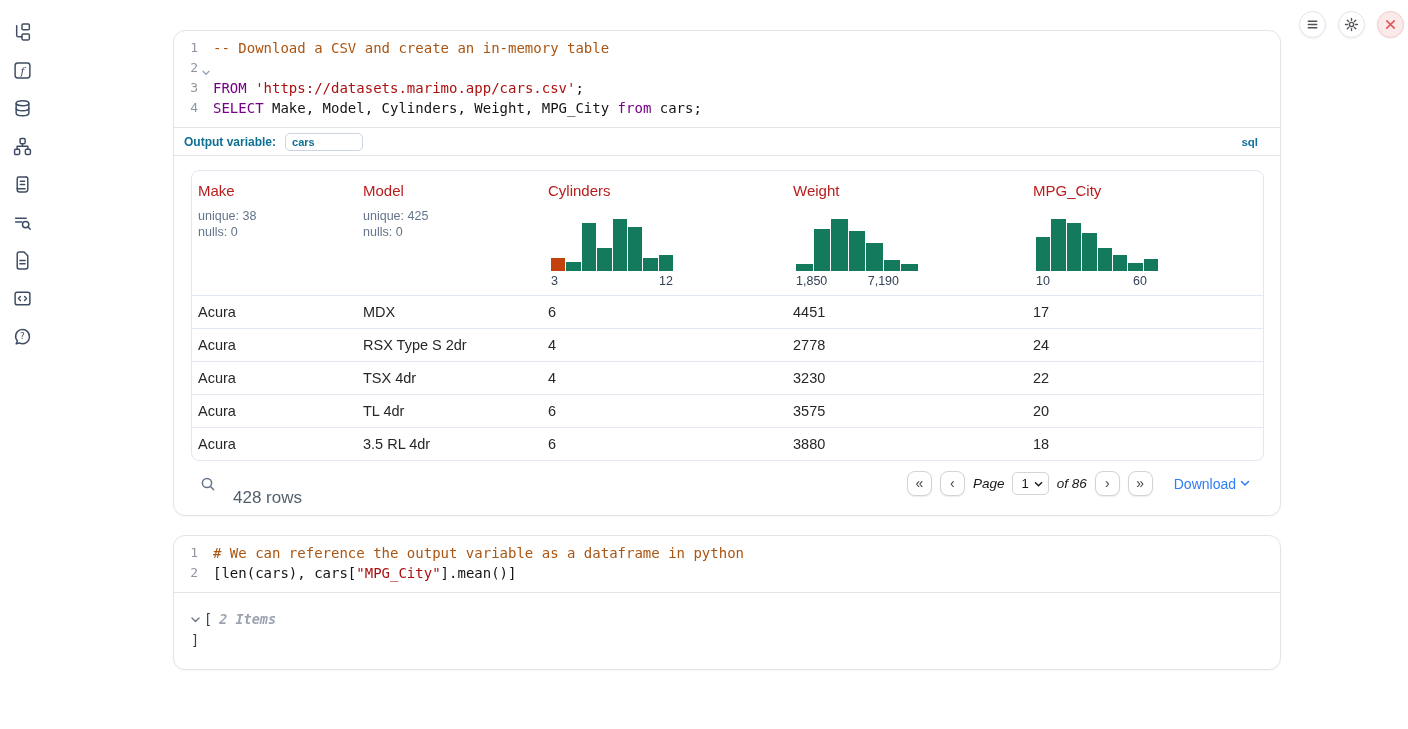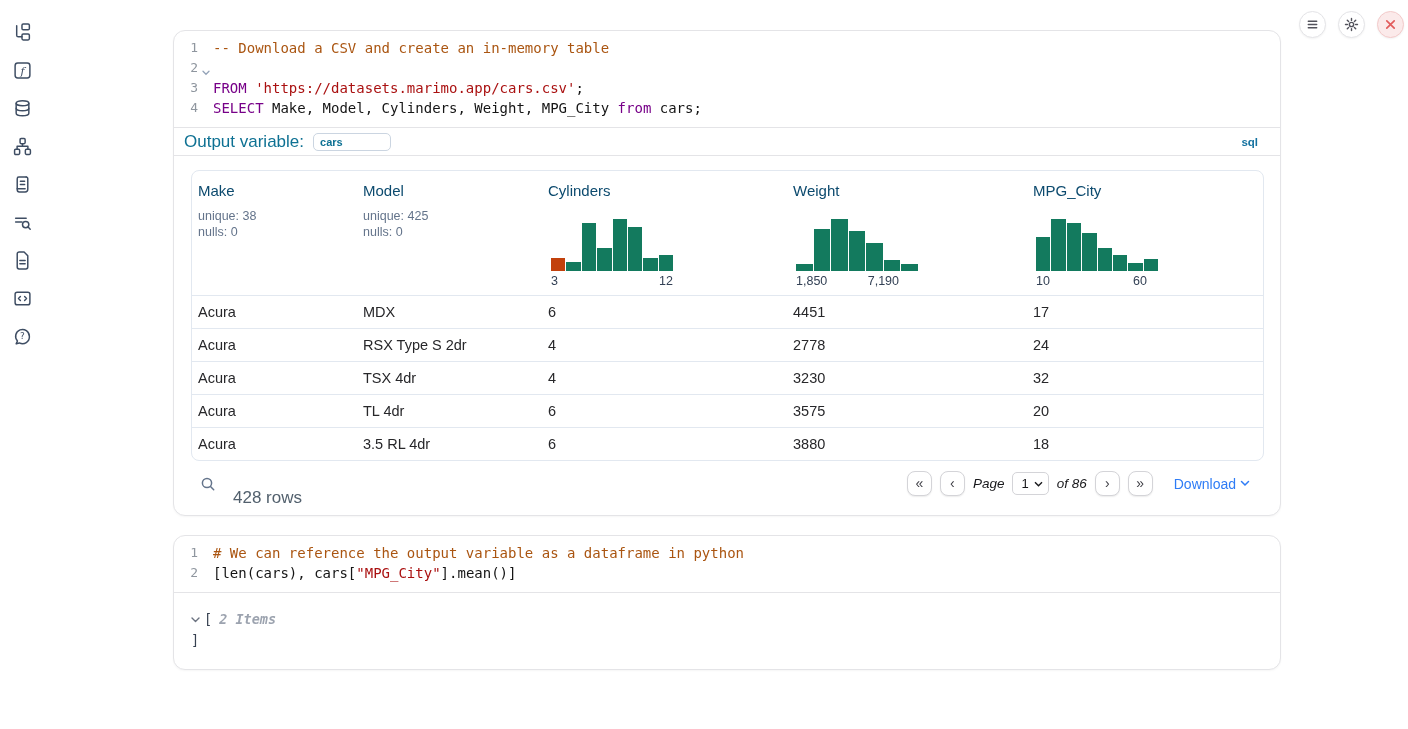--- a/index.html
+++ b/index.html
@@ -40,7 +40,7 @@
   .tok-cm { color:#aa5511; }
   
   .ov-row { display:flex; align-items:center; height:28px; padding:0 10px; border-top:1px solid #e4e4e7; }
-  .ov-label { color:#0e7193; font-weight:normal; font-size:17px;text-align:center; }
+  .ov-label { color:#0e7193; font-weight:bold; font-size:12px;text-align:center; }
   .ov-input { margin-left:9px; width:78px; height:18px; border:1px solid #cbd5e1; border-radius:5px;
     font-size:11px; font-weight:bold; color:#0e7193; padding:0 6px; font-family:"Liberation Sans", sans-serif; outline:none; }
   .lang-badge { margin-left:auto; margin-right:12px; color:#1472a0; font-weight:bold; font-size:11.5px; }

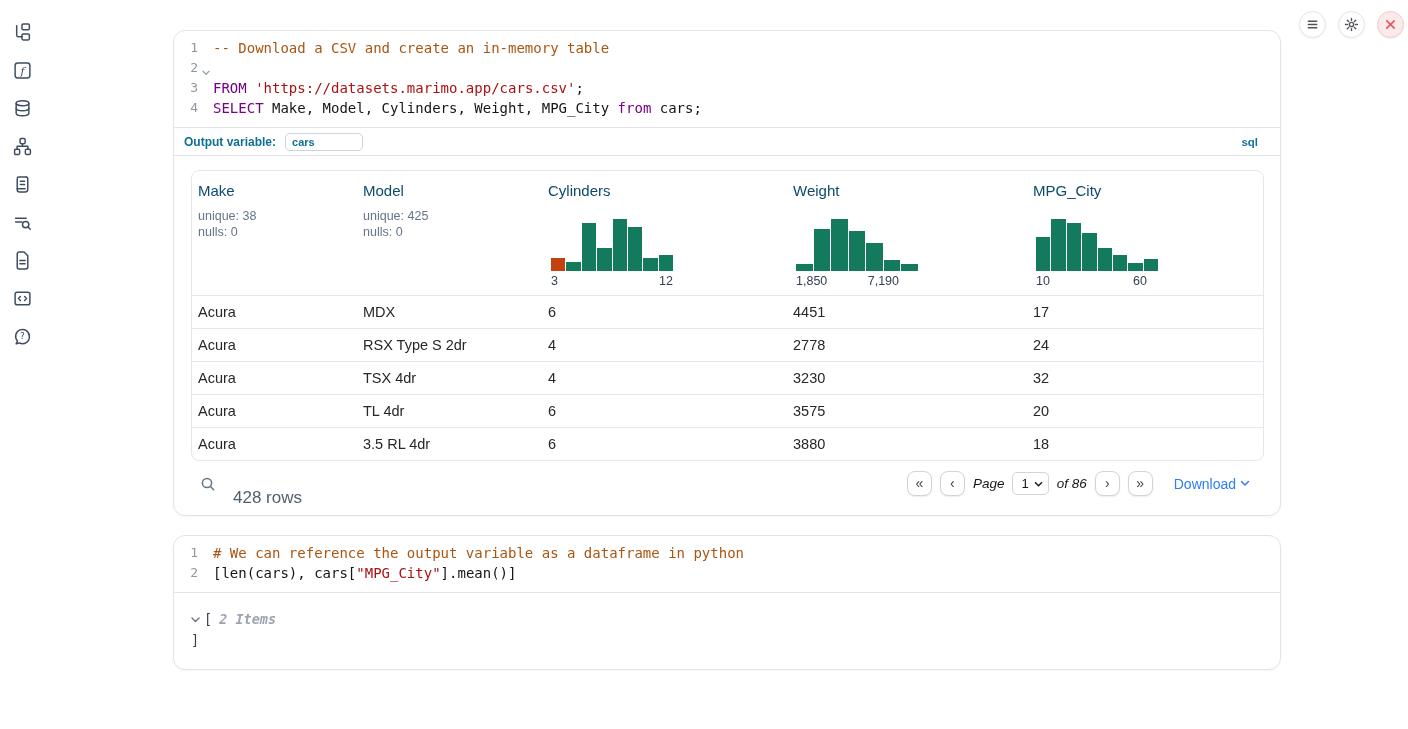--- a/index.html
+++ b/index.html
@@ -50,7 +50,7 @@
   .thead, .trow { display:grid; grid-template-columns:165px 185px 245px 240px 1fr; }
   .thead { height:124px; }
   .th { padding:11px 0 0 6px; display:flex; flex-direction:column; }
-  .th-name { font-size:15px; color:#0c4a6e; }
+  .th-name { font-size:15px; color:#b91c1c; }
   .th-stats { margin-top:9px; font-size:12.5px; color:#64748b; line-height:16px; }
   .hist { margin-top:auto; width:122px; margin-left:3px; }
   .hist-bars { display:flex; align-items:flex-end; gap:1px; height:52px; }

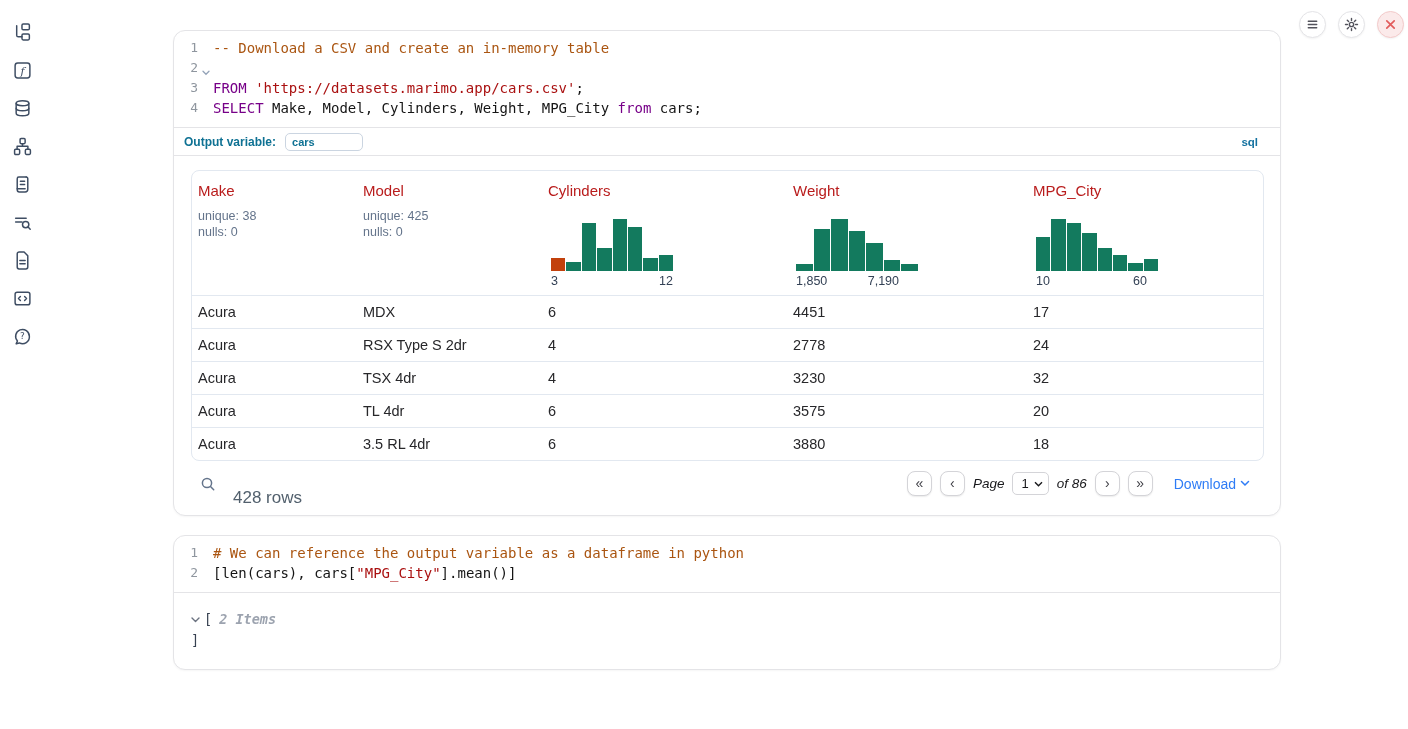--- a/index.html
+++ b/index.html
@@ -297,7 +297,7 @@
               <div class="td">TSX 4dr</div>
               <div class="td">4</div>
               <div class="td">3230</div>
-              <div class="td">32</div>
+              <div class="td">22</div>
             </div>
             <div class="trow">
               <div class="td">Acura</div>

